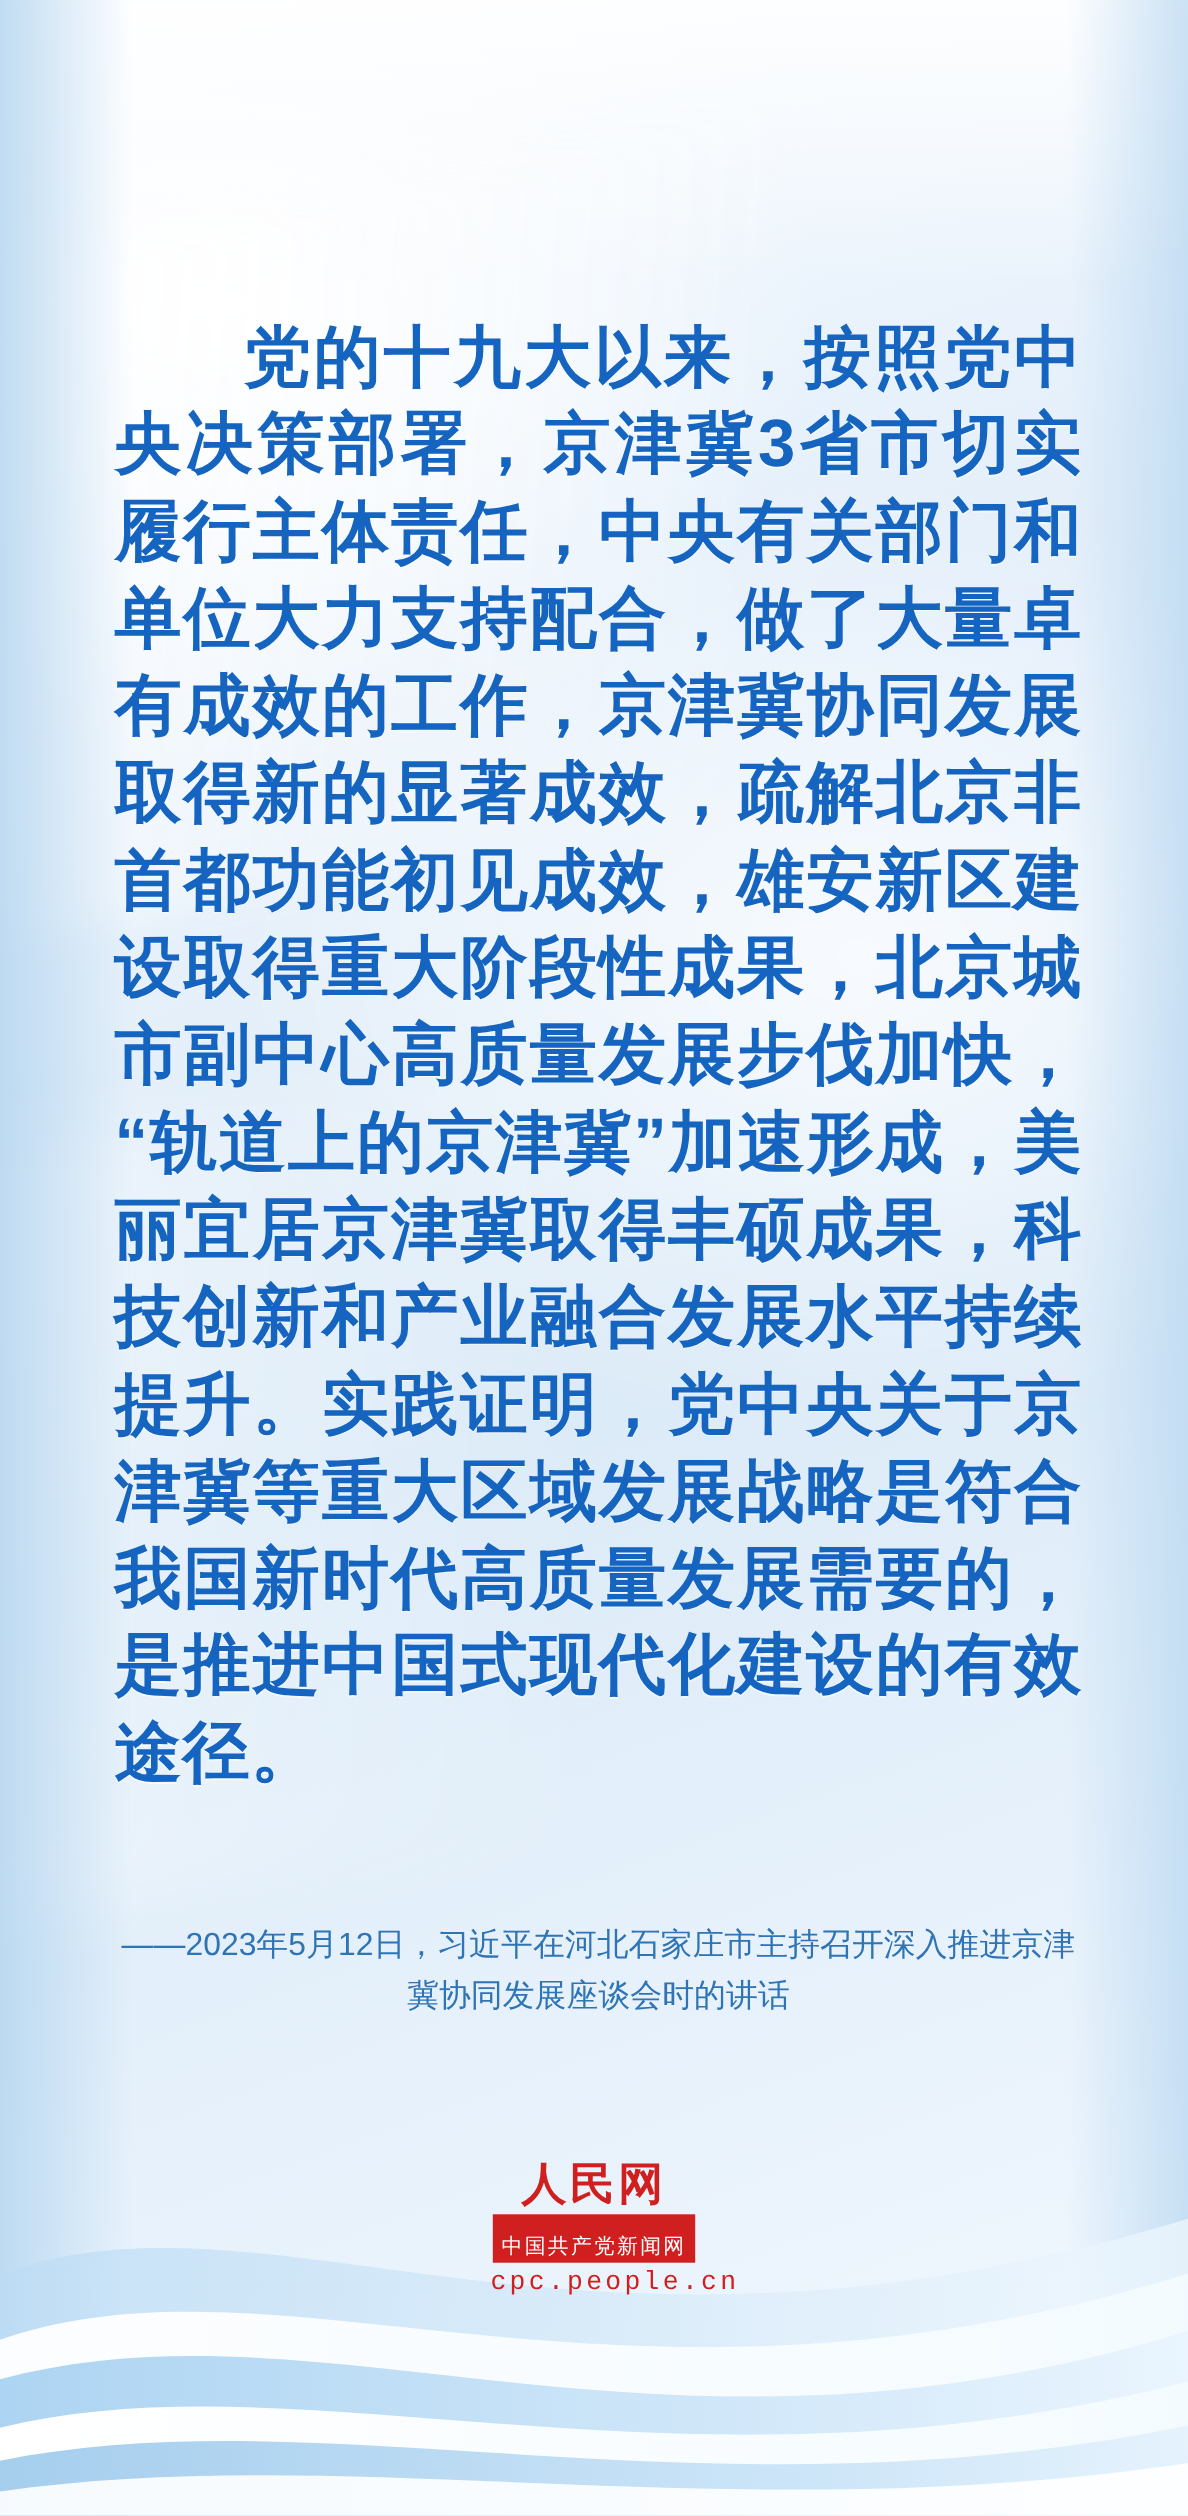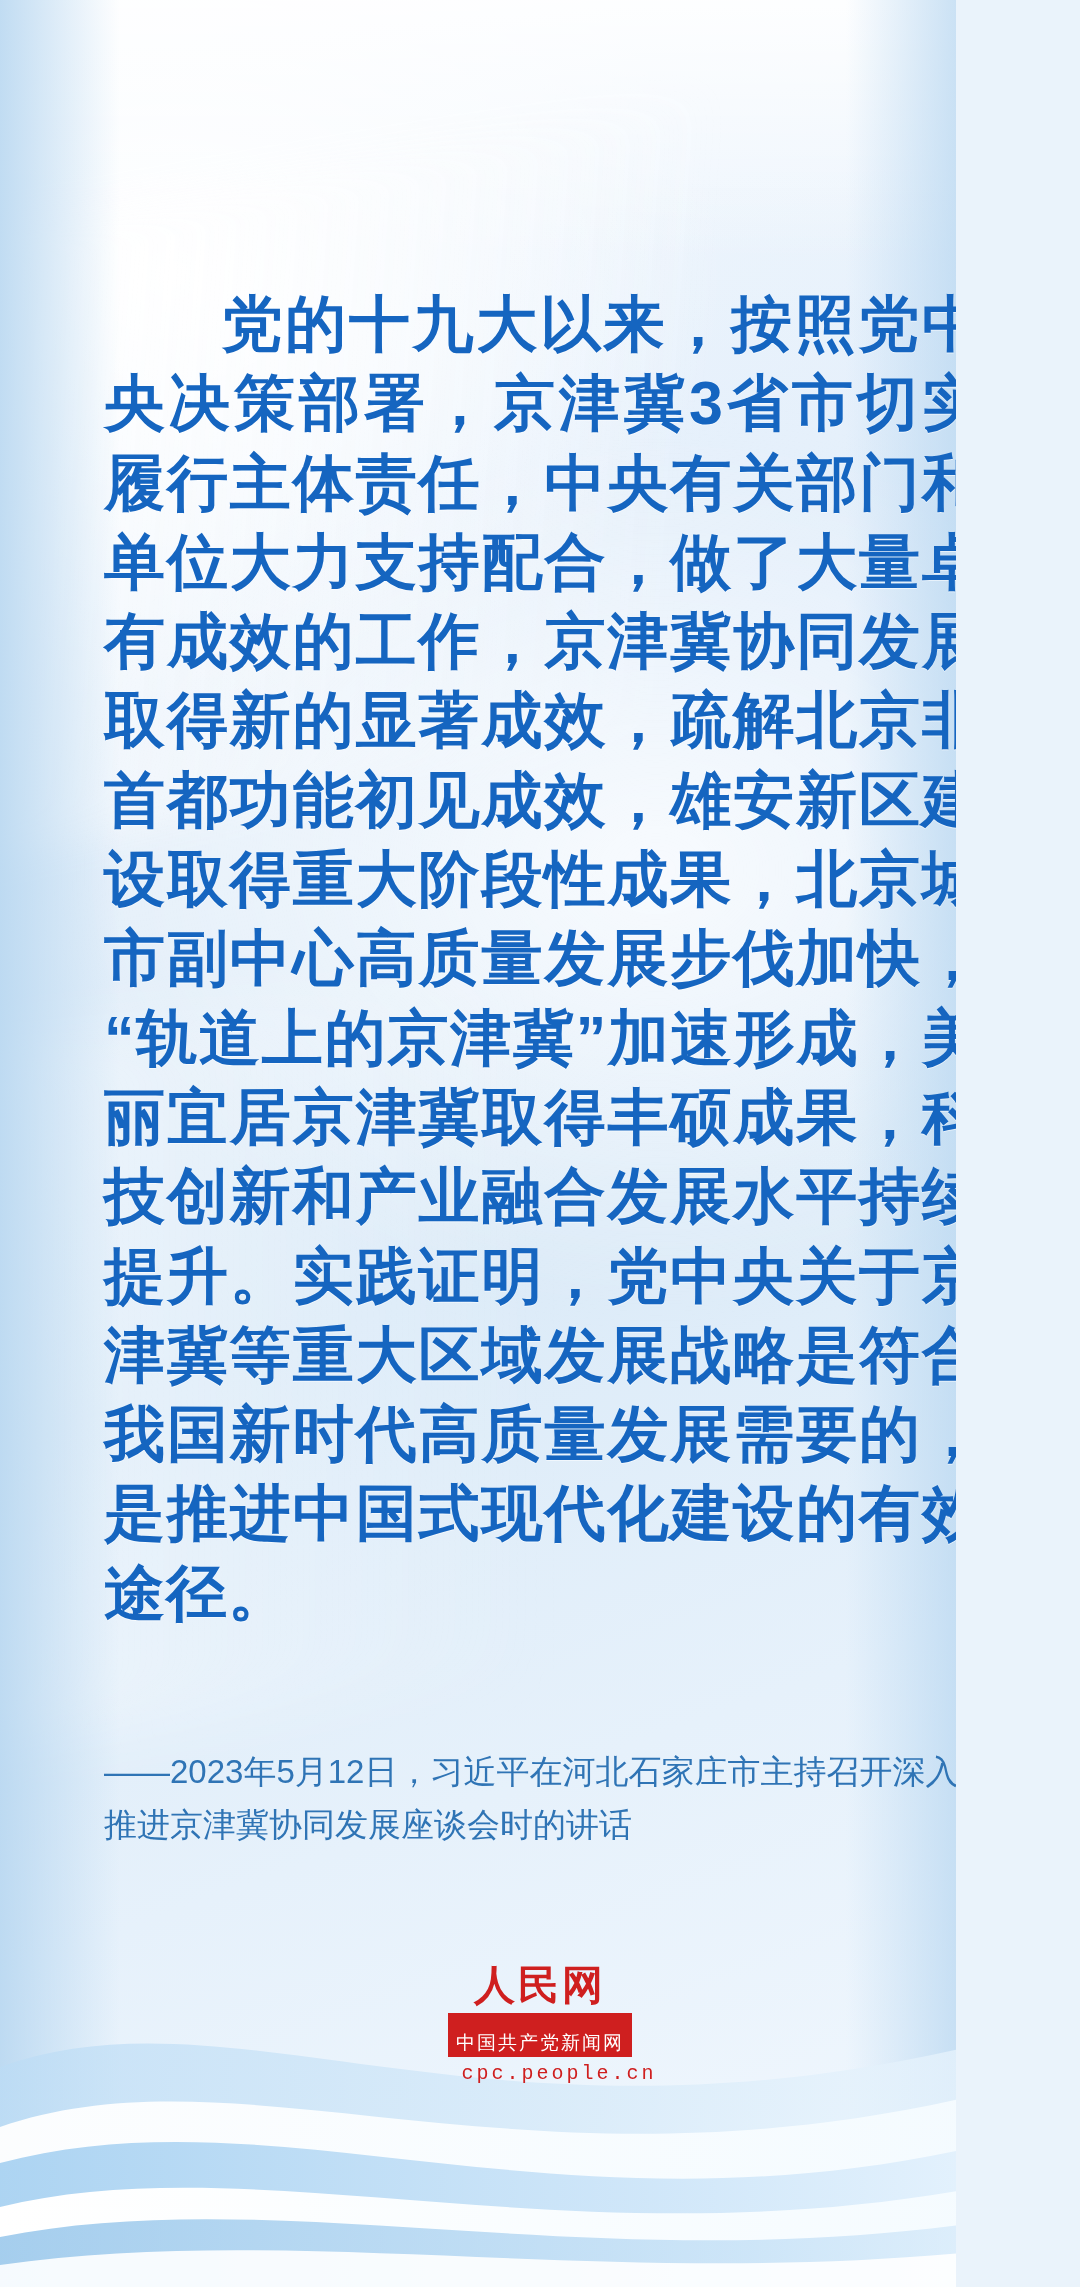--- a/index.html
+++ b/index.html
@@ -16,7 +16,7 @@
 
   .poster {
     position: relative;
-    width: 956px;
+    width: 1080px;
     height: 2287px;
     overflow: hidden;
     background:

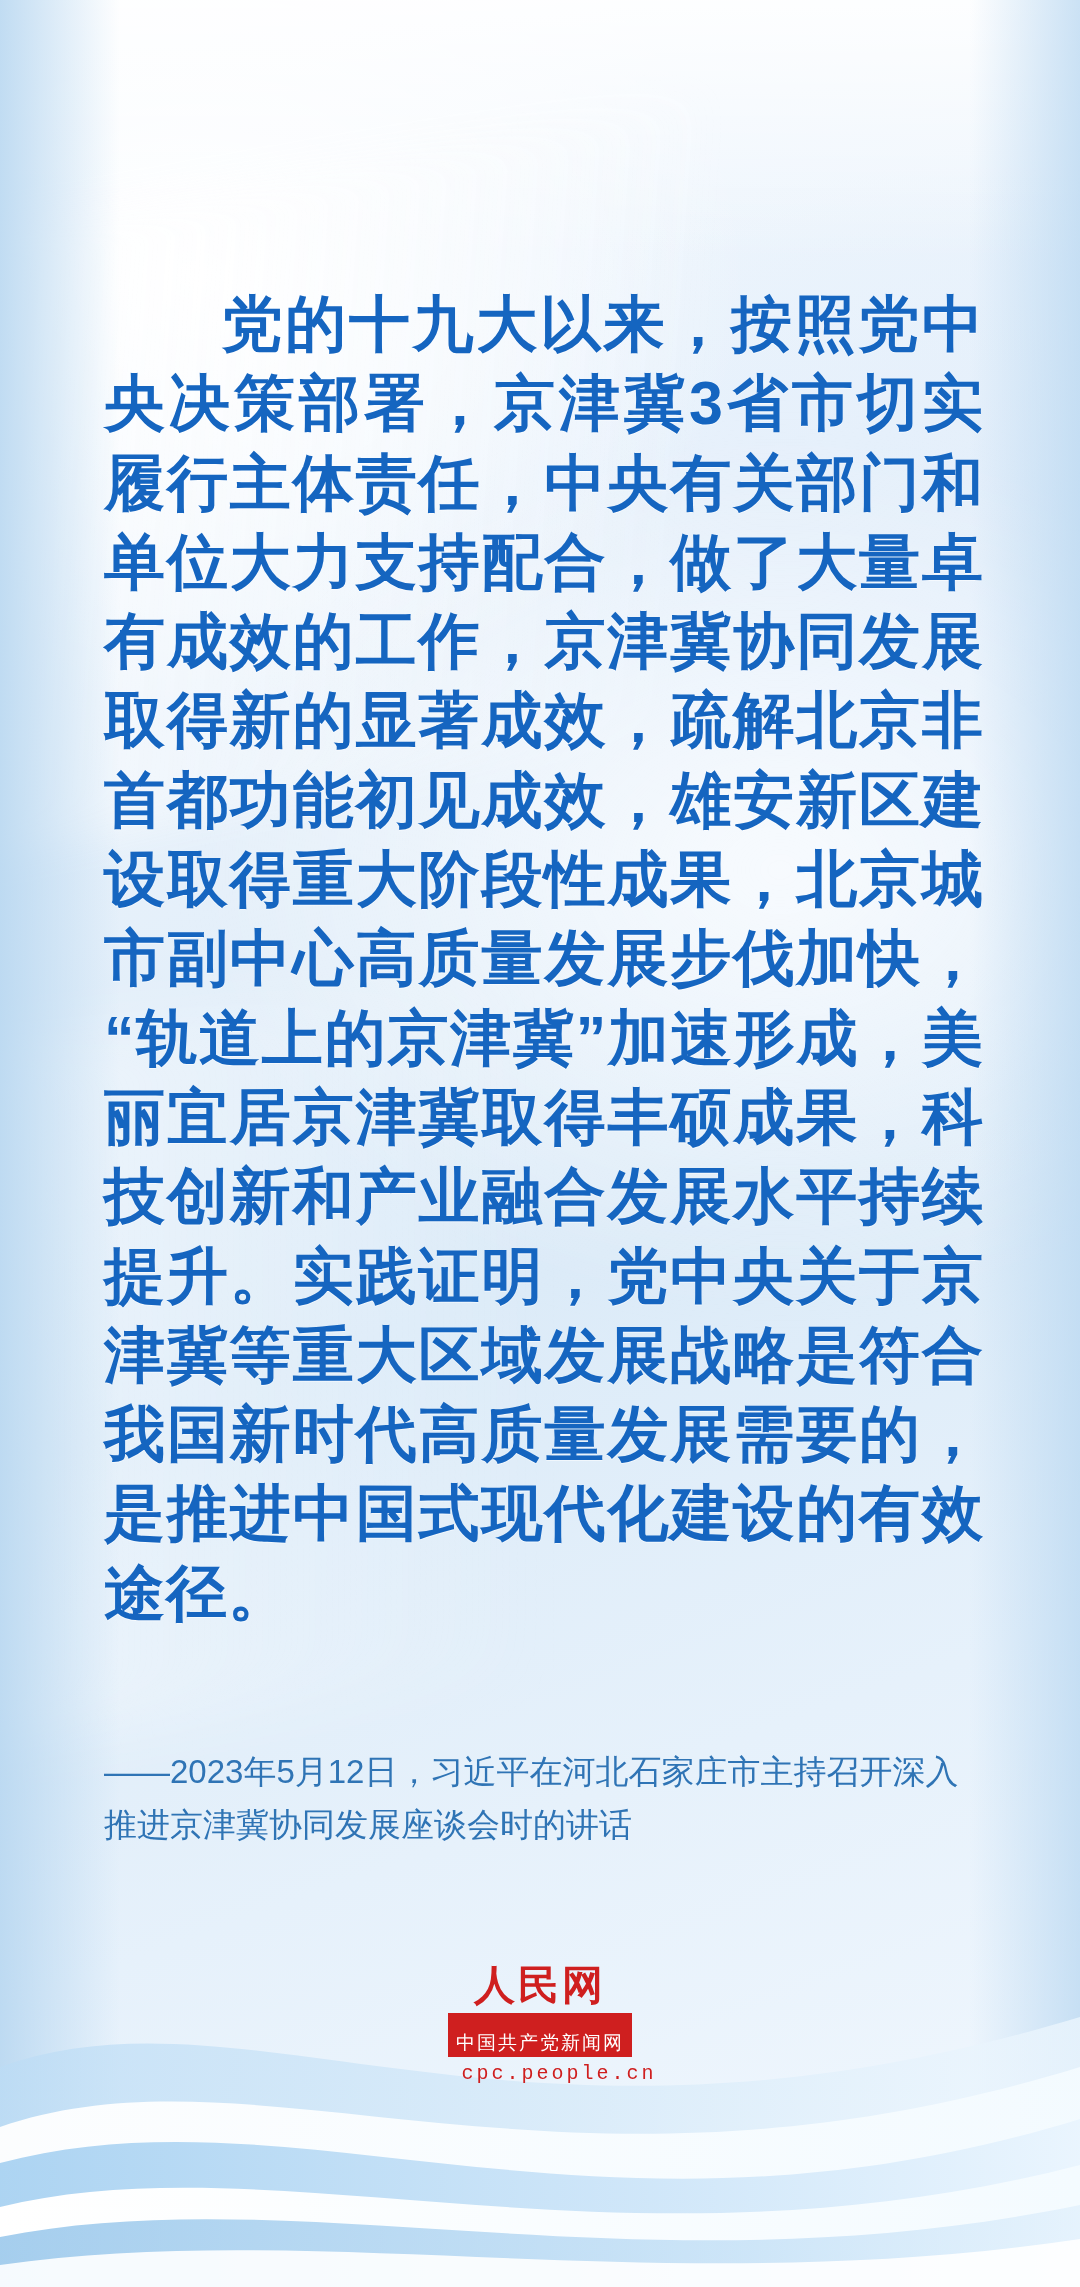--- a/index.html
+++ b/index.html
@@ -109,9 +109,9 @@
     top: 1745px;
     width: 880px;
     color: #2f74b5;
-    font-size: 33px;
+    font-size: 29px;
     line-height: 1.62;
-    text-align: left;
+    text-align: center;
     font-weight: 400;
   }
 

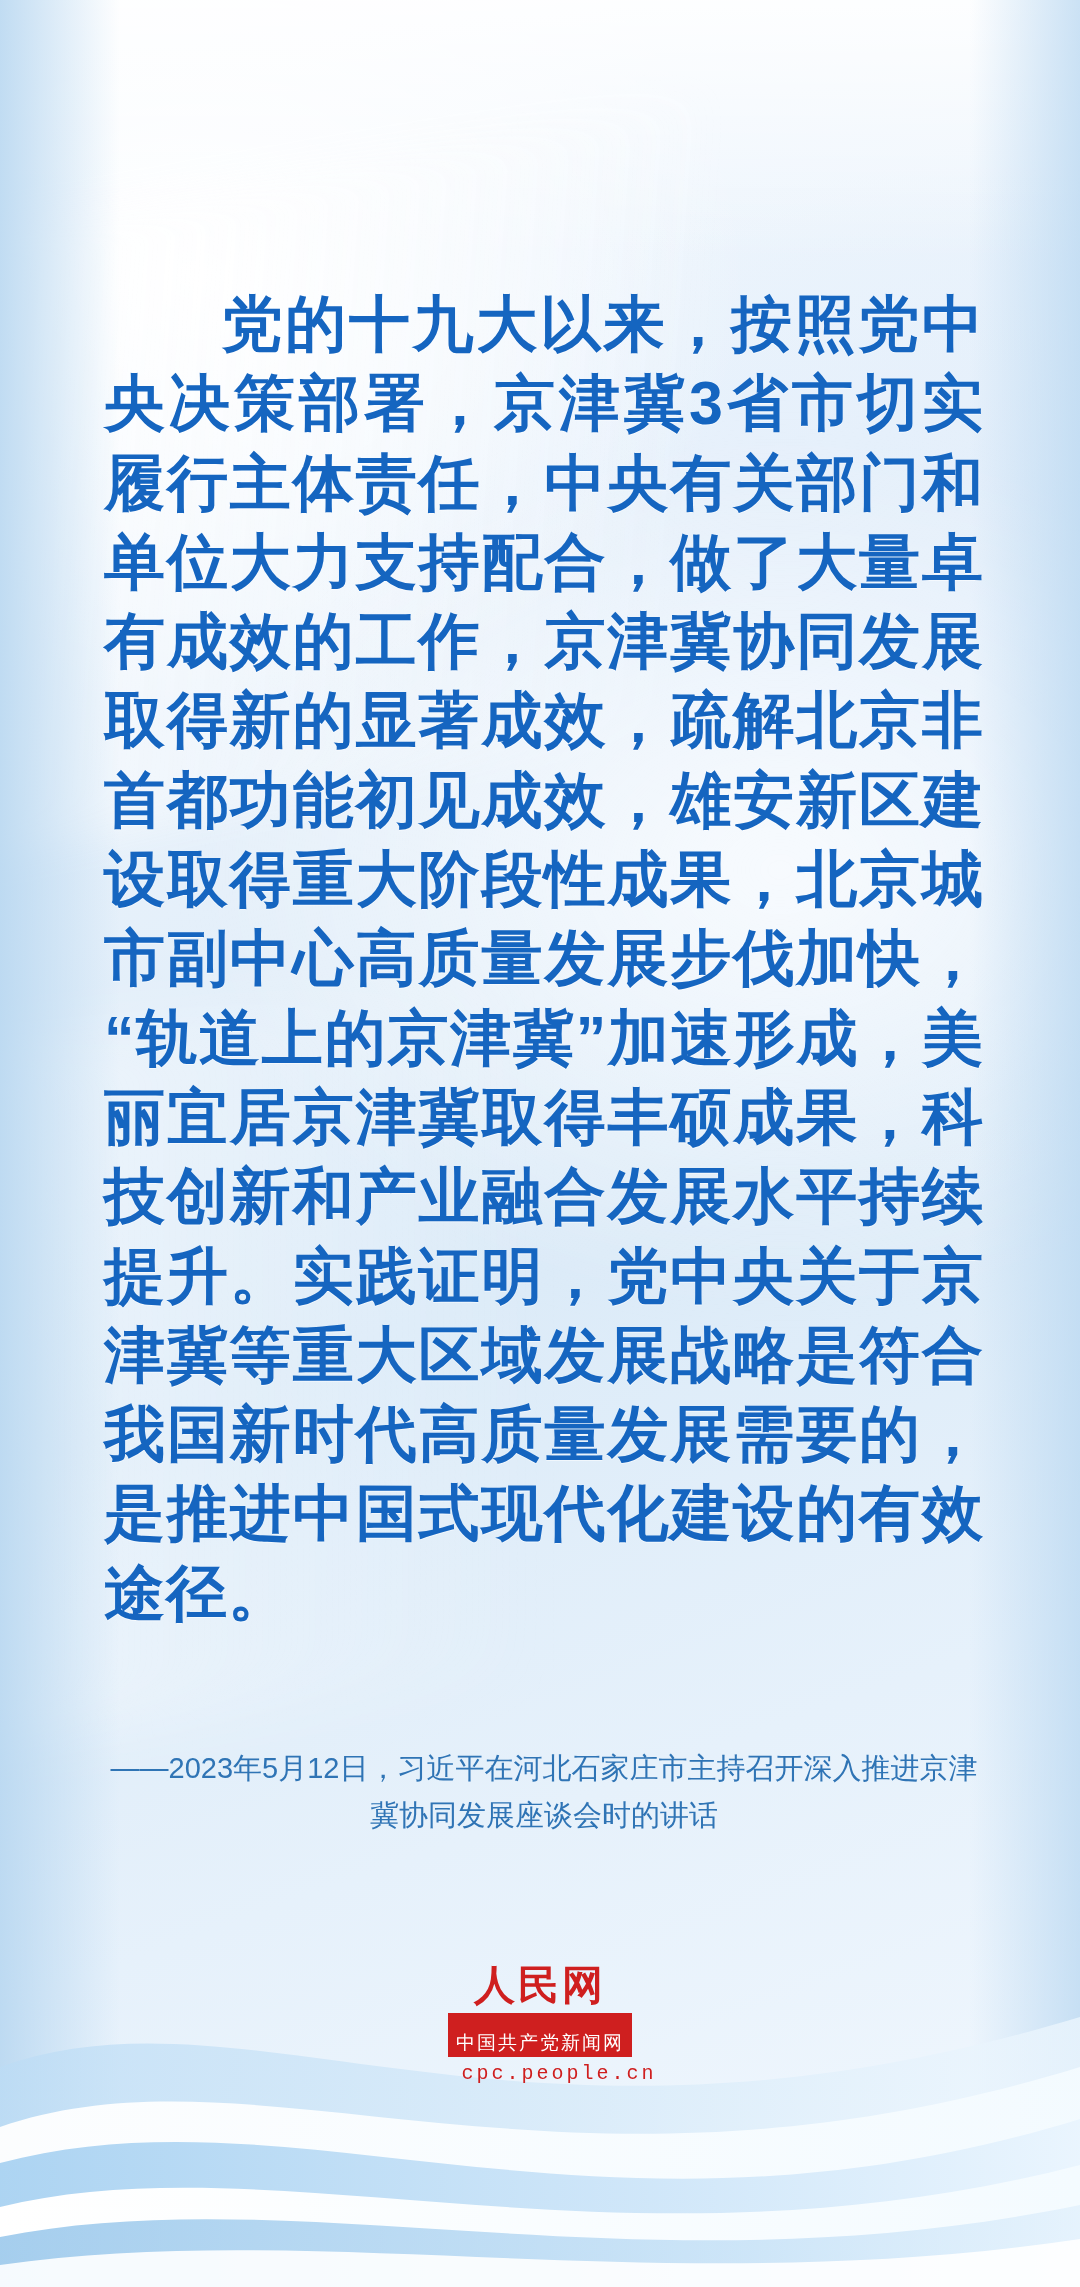--- a/index.html
+++ b/index.html
@@ -152,7 +152,7 @@
   .people-logo .pl-url {
     margin-top: 7px;
     color: #cf1f1f;
-    font-size: 20px;
+    font-size: 24px;
     letter-spacing: 3px;
     font-family: "Liberation Mono", monospace;
     margin-left: 38px;

